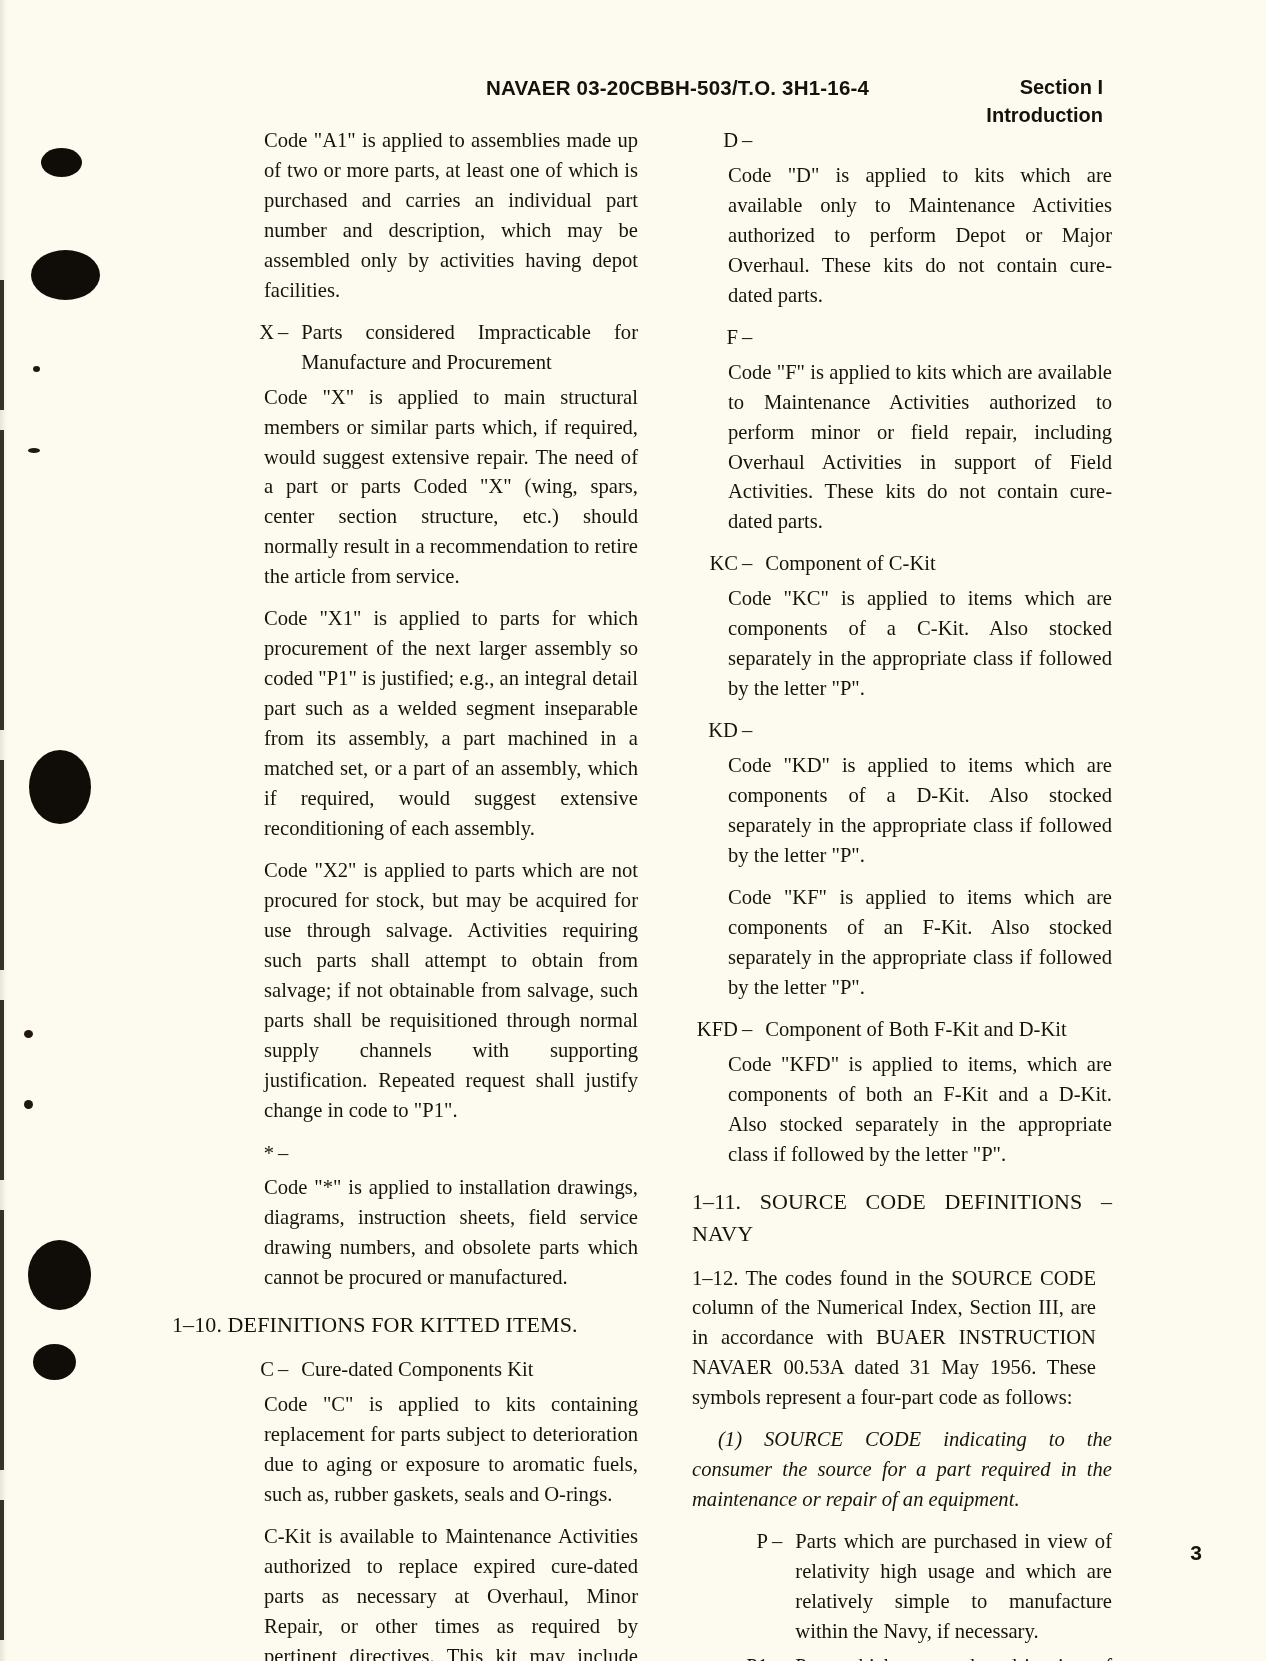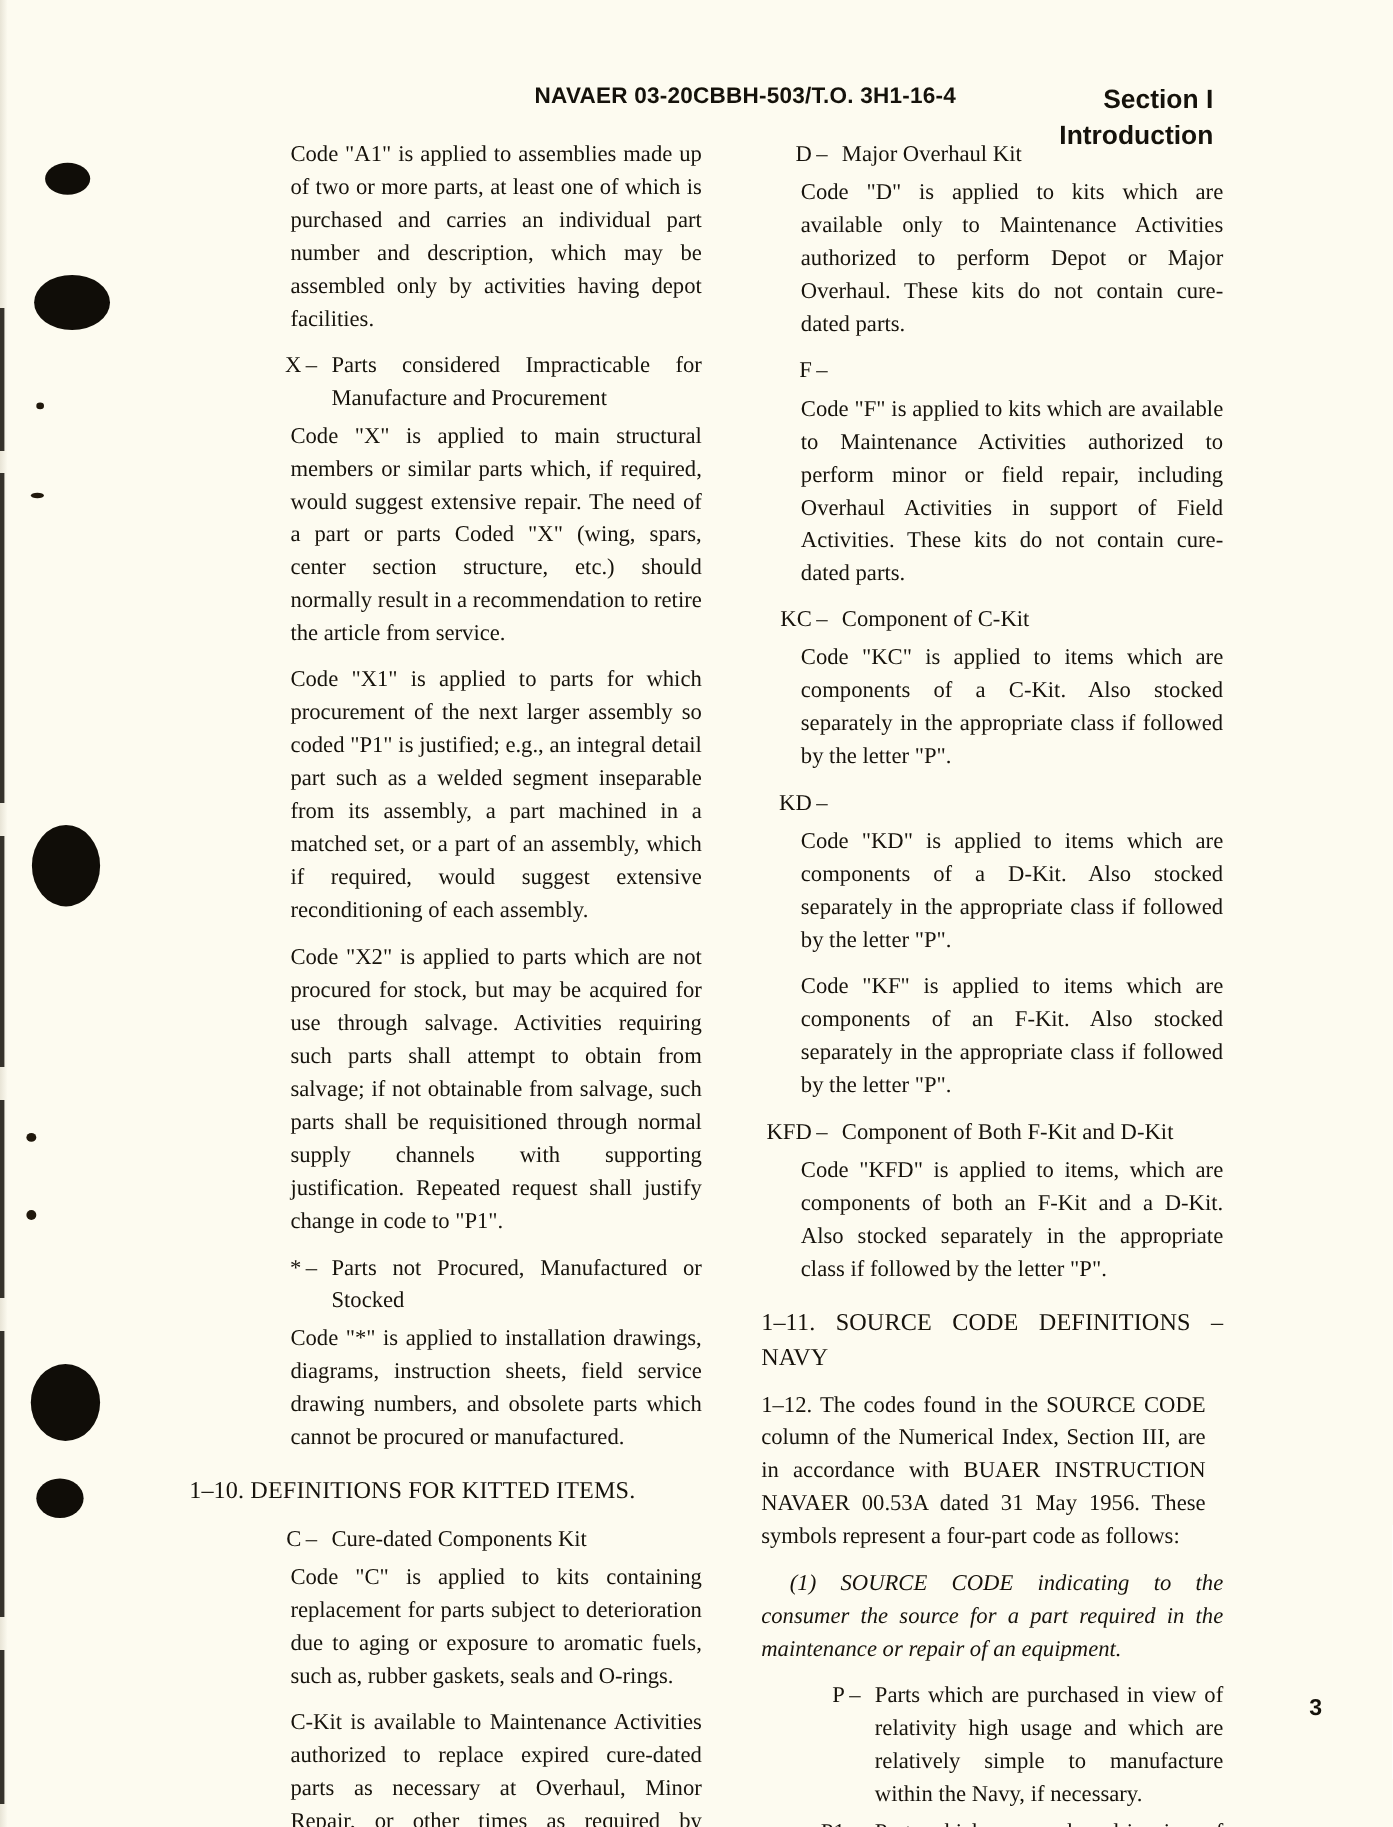--- a/index.html
+++ b/index.html
@@ -64,7 +64,7 @@
     text-align: right;
     font-family: "Liberation Sans", sans-serif;
     font-weight: bold;
-    font-size: 24px;
+    font-size: 20px;
     color: #15120b;
     line-height: 1.38;
   }

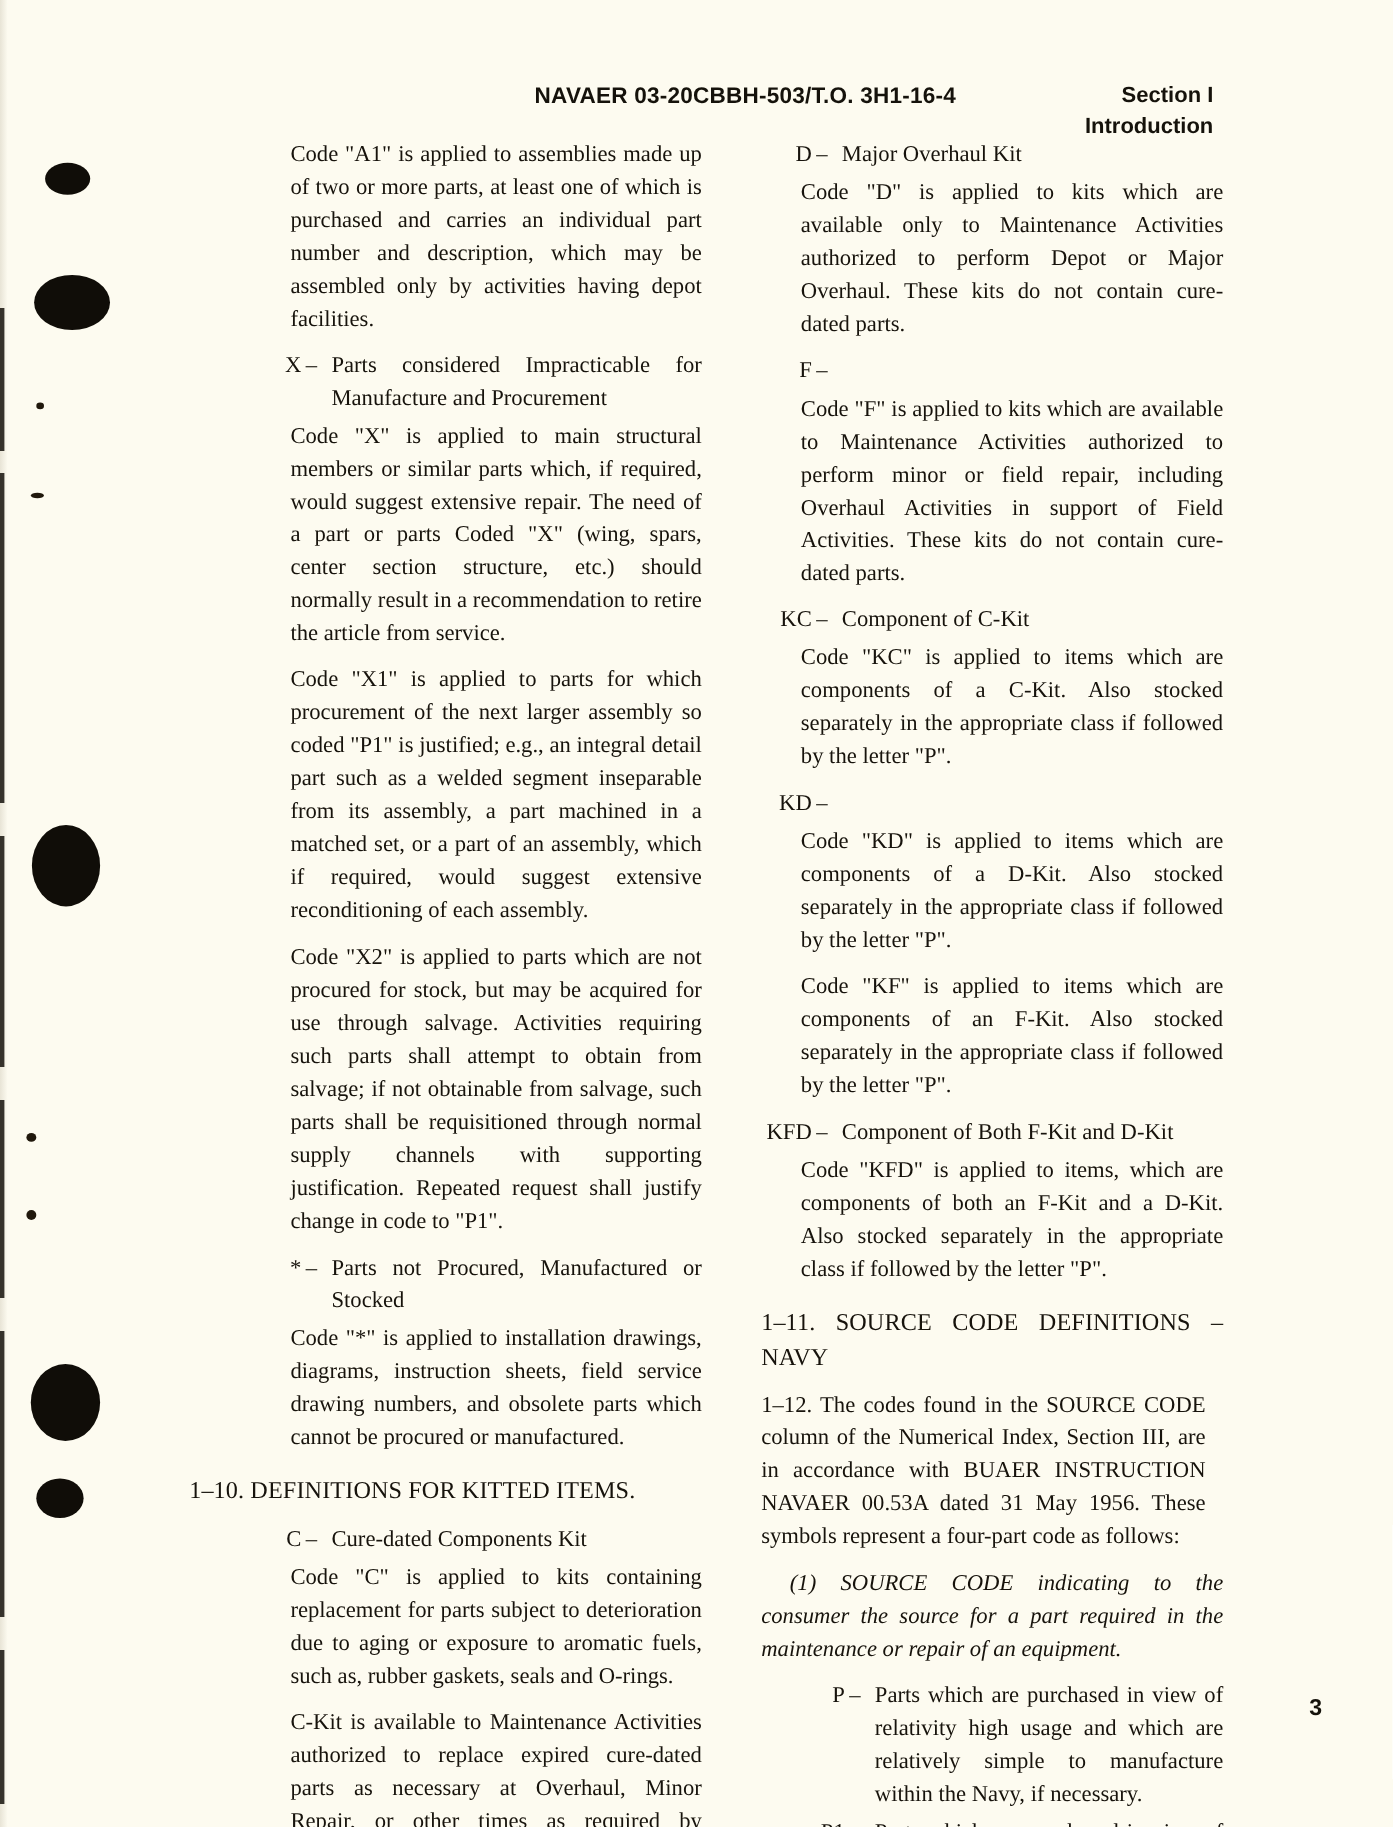--- a/index.html
+++ b/index.html
@@ -218,7 +218,6 @@
 
       <div class="defn">
         <span class="code"><span class="hang-code">D</span><span class="dash">–</span></span>
-        <span class="term">Major Overhaul Kit</span>
       </div>
       <div class="sub">Code "D" is applied to kits which are available only to Maintenance Activities authorized to perform Depot or Major Overhaul. These kits do not contain cure-dated parts.</div>
 

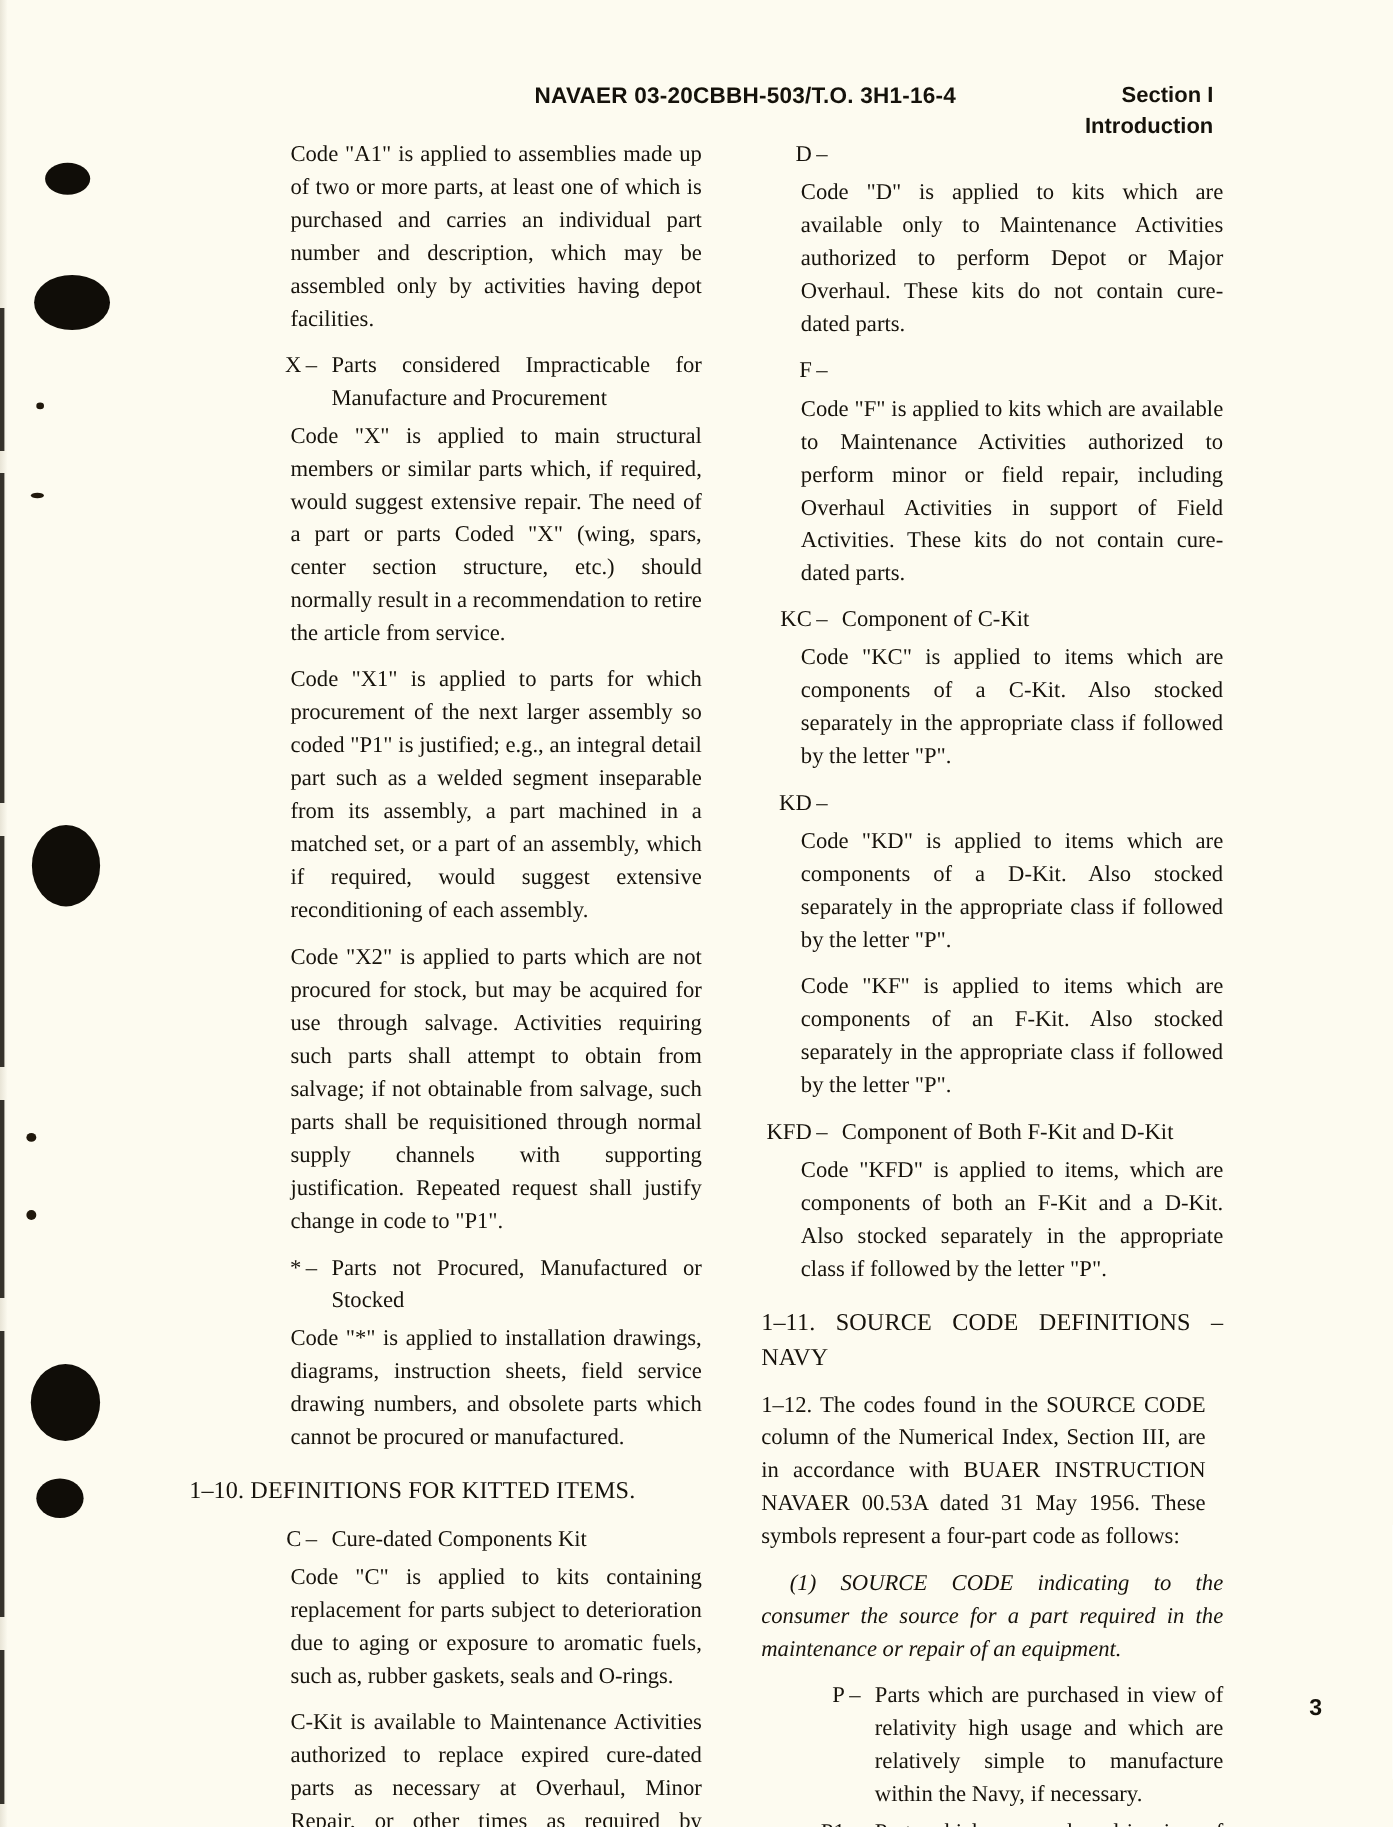--- a/index.html
+++ b/index.html
@@ -199,7 +199,6 @@
 
       <div class="defn">
         <span class="code"><span class="hang-code">*</span><span class="dash">–</span></span>
-        <span class="term">Parts not Procured, Manufactured or Stocked</span>
       </div>
       <div class="sub">Code "*" is applied to installation drawings, diagrams, instruction sheets, field service drawing numbers, and obsolete parts which cannot be procured or manufactured.</div>
 

